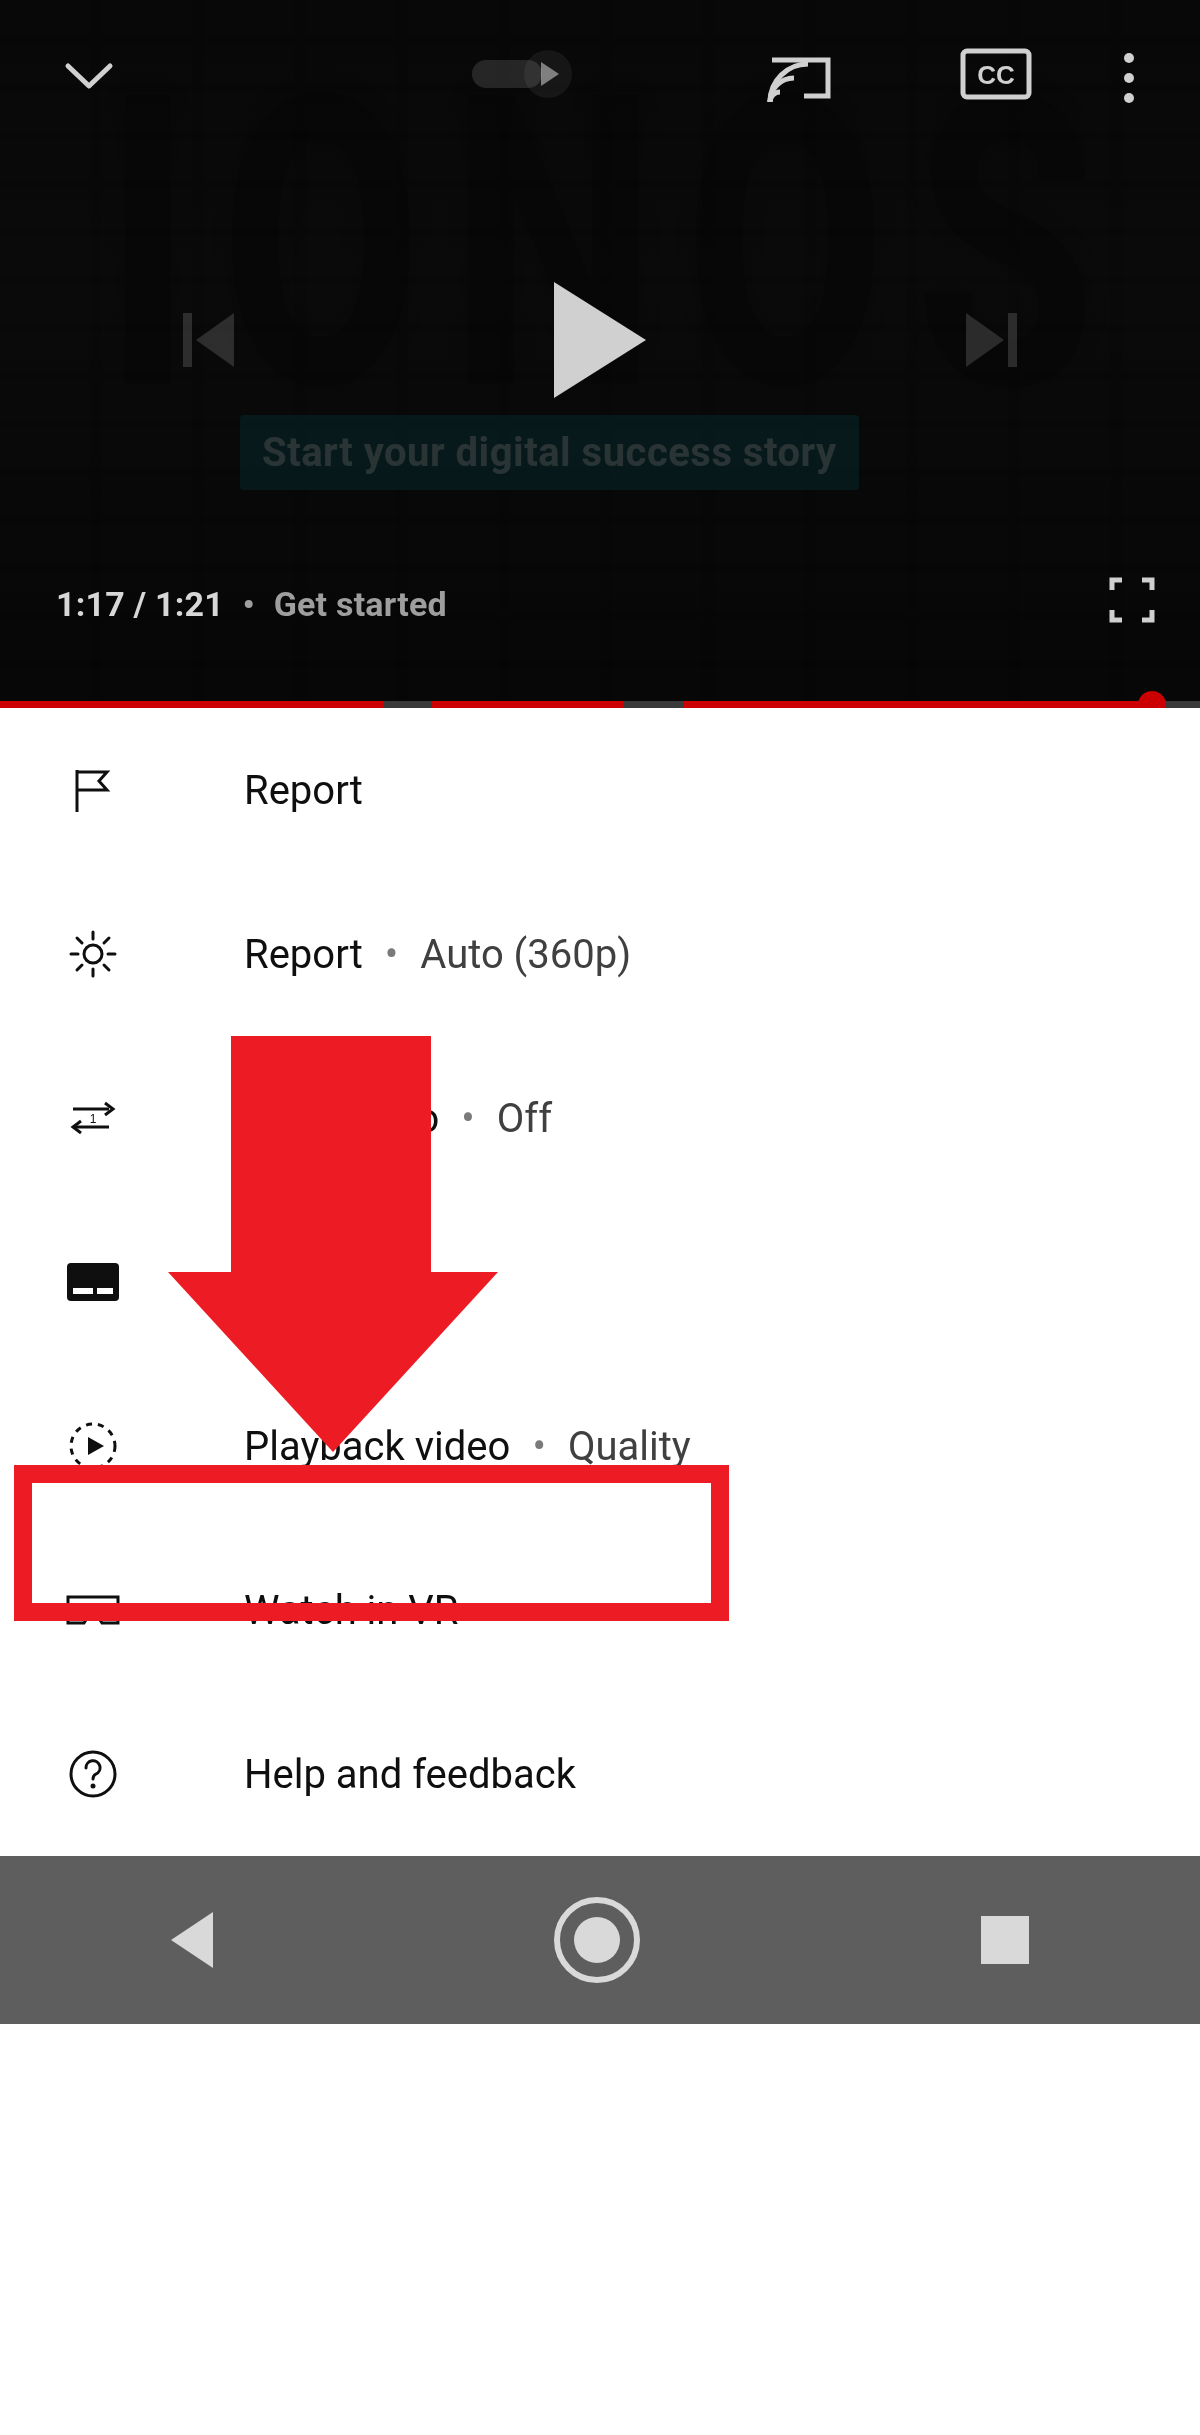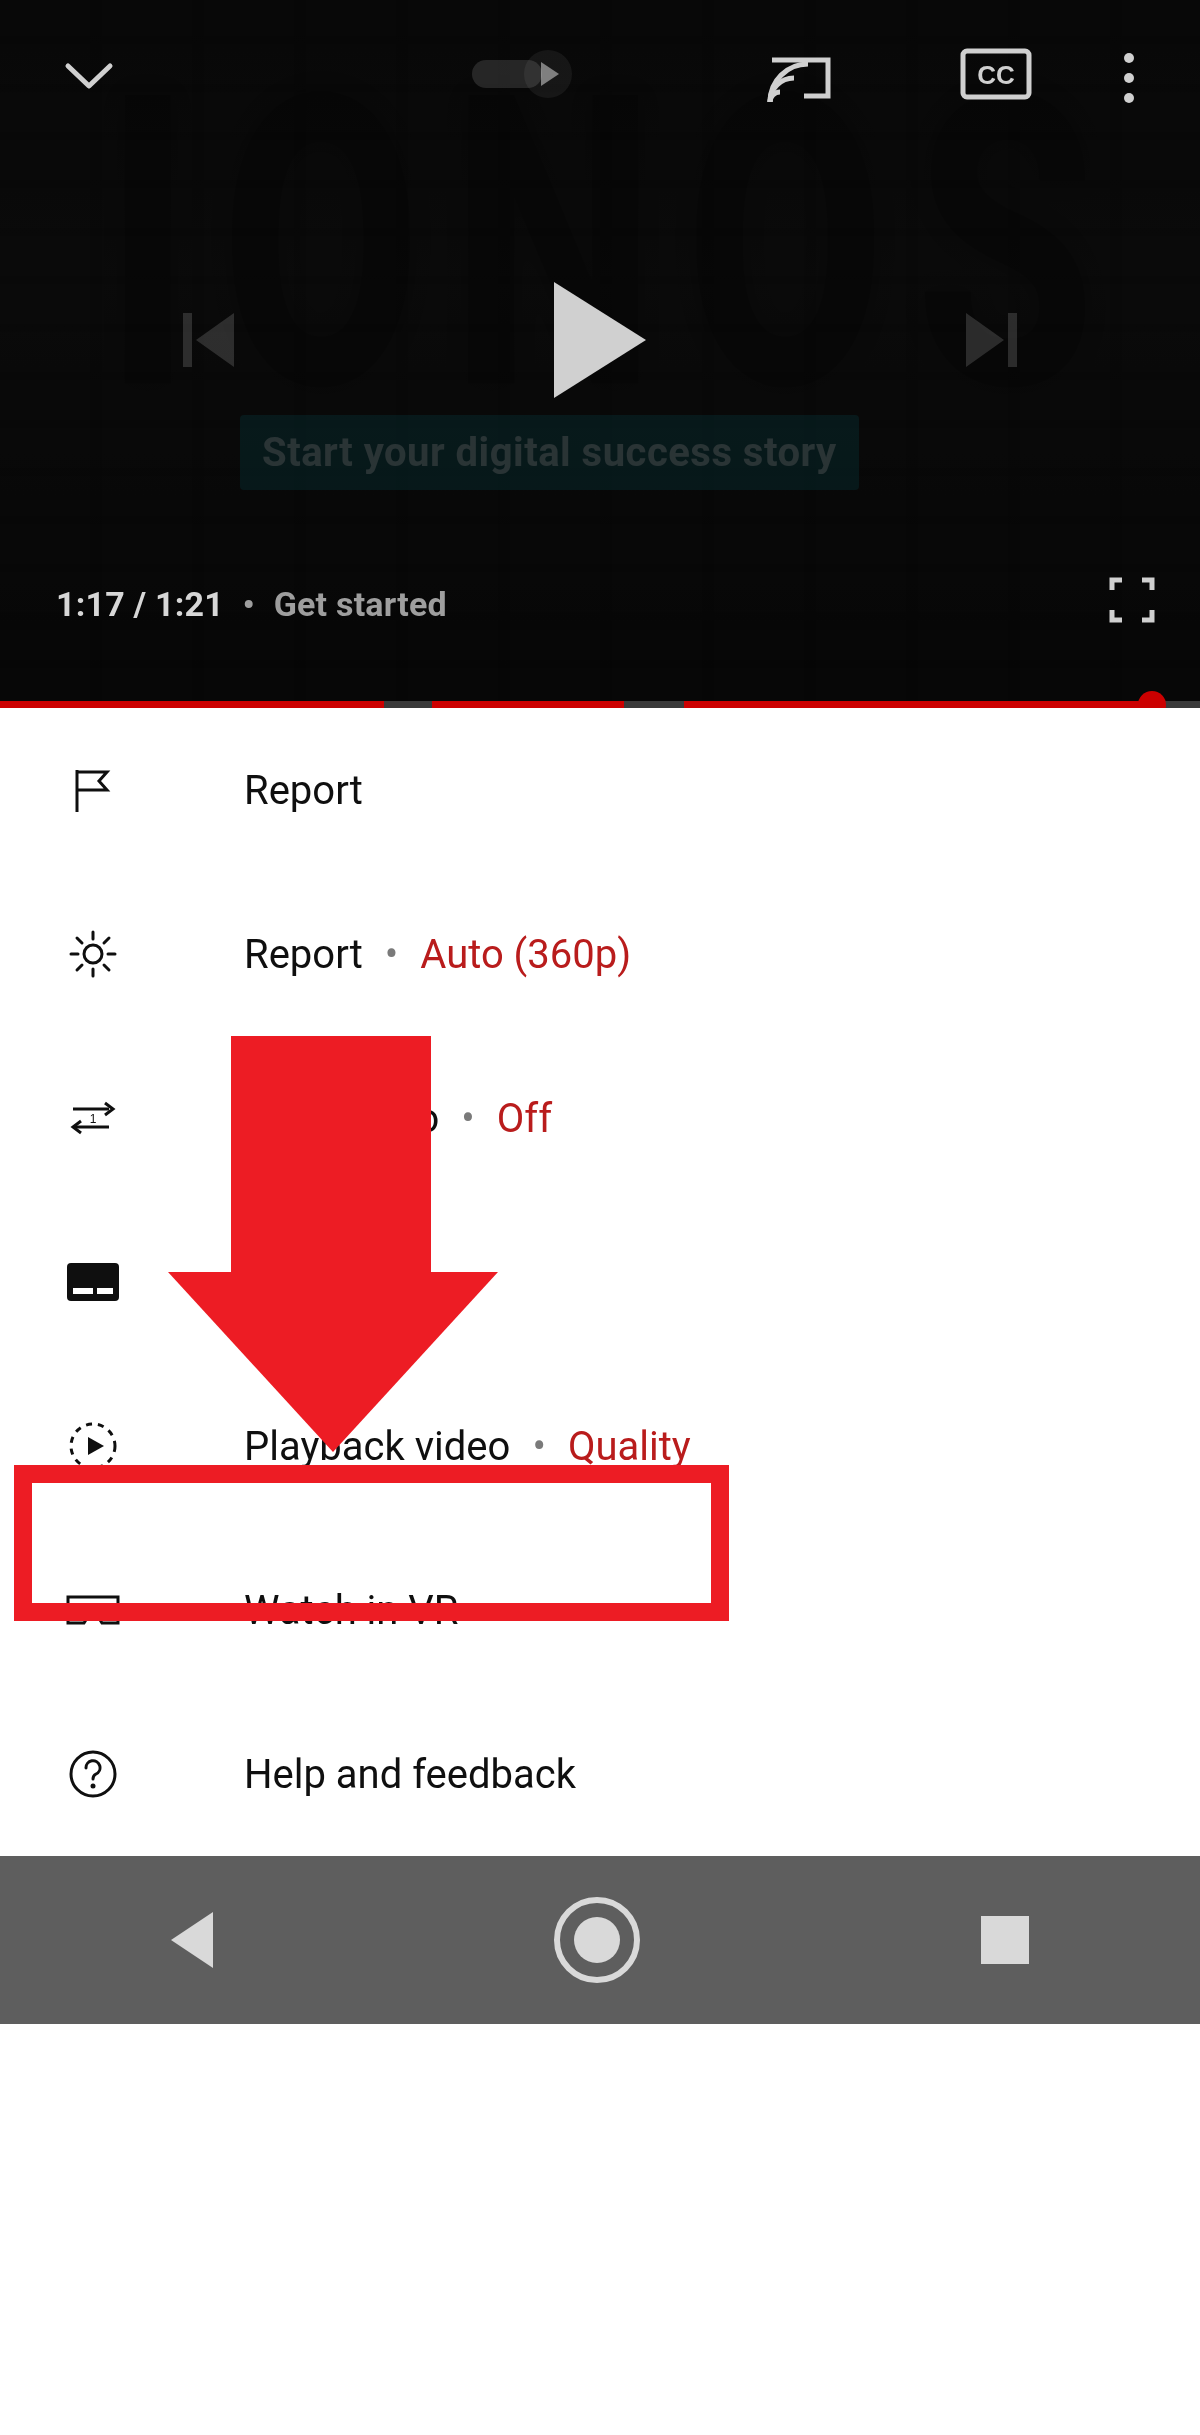--- a/index.html
+++ b/index.html
@@ -81,7 +81,7 @@
     .item .icon { width: 70px; height: 52px; display:flex; align-items:center; justify-content:center; margin-right: 116px;}
     .item .label { font-weight: 400; }
     .item .sep { color: #7a7a7a; margin: 0 22px; }
-    .item .val { color: #b91c1c; }
+    .item .val { color: #404040; }
 
     
     .anno-arrow { position:absolute; left: 168px; top: 1036px; width: 330px; height: 430px; }

